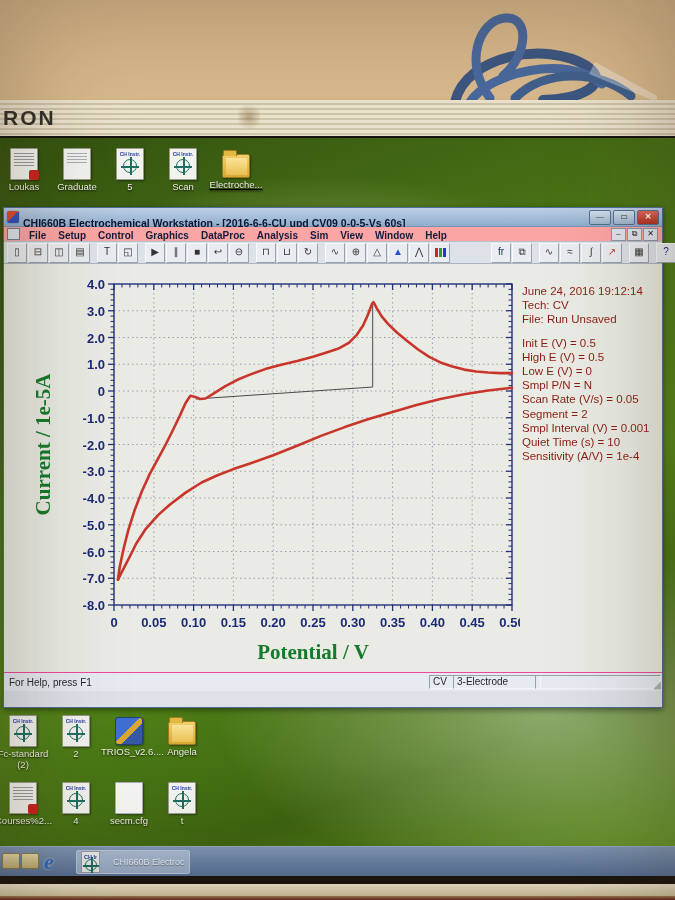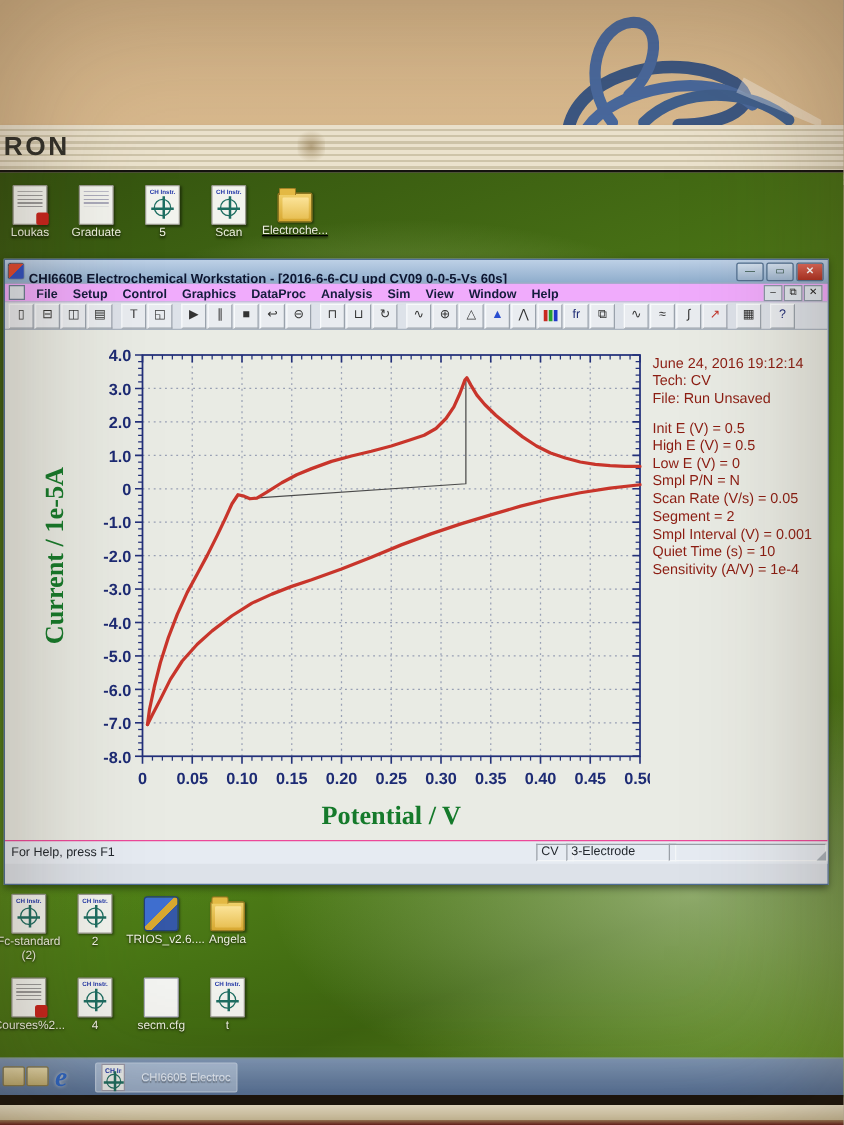--- a/index.html
+++ b/index.html
@@ -74,7 +74,7 @@
          background:linear-gradient(180deg,#d3e0ee,#9db4cd);font-size:8px;line-height:11px;
          text-align:center;color:#243;}
   .cap-close{background:linear-gradient(180deg,#e0695a,#b03222);color:#fff;font-weight:bold;}
-  .menubar{position:absolute;left:0;top:19px;right:0;height:15px;background:#f0abfc;
+  .menubar{position:absolute;left:0;top:19px;right:0;height:15px;background:#fca5a5;
          border-bottom:1px solid #b8c2cf;display:flex;align-items:center;padding:0 2px;box-sizing:border-box;}
   .mdi-ico{width:11px;height:10px;background:#dfe5ec;border:1px solid #6d7f94;margin:0 3px 0 1px;}
   .menu-item{font-size:10px;font-weight:bold;color:#141c3c;padding:0 6px;}

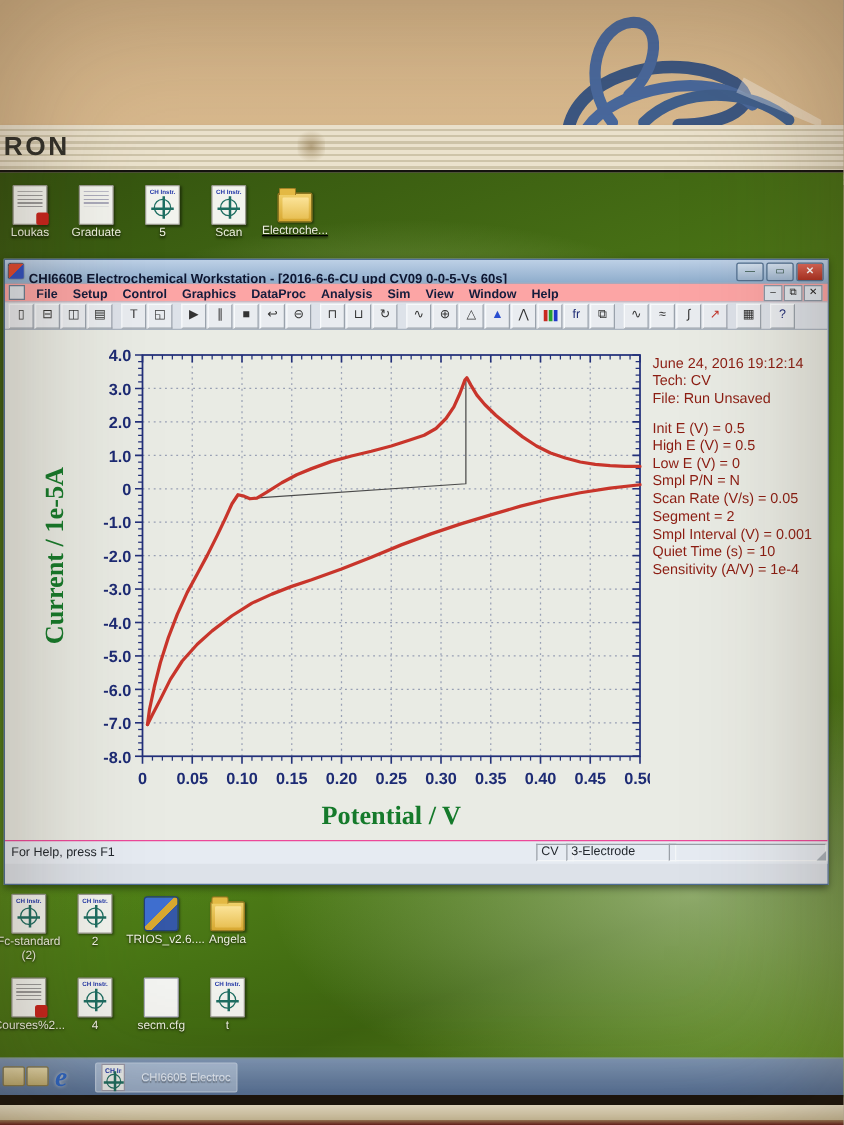--- a/index.html
+++ b/index.html
@@ -273,7 +273,7 @@
               <i style="background: rgb(40, 160, 48);"></i>
               <i style="background: rgb(32, 56, 200);"></i>
             </span></span>
-          <span class="tb-btn" style="color: rgb(29, 43, 116);">fr</span>
+          <span class="tb-btn" style="color: rgb(29, 43, 116); margin-left: 40px;">fr</span>
           <span class="tb-btn">⧉</span>
         </div>
         <div class="tb-group">

